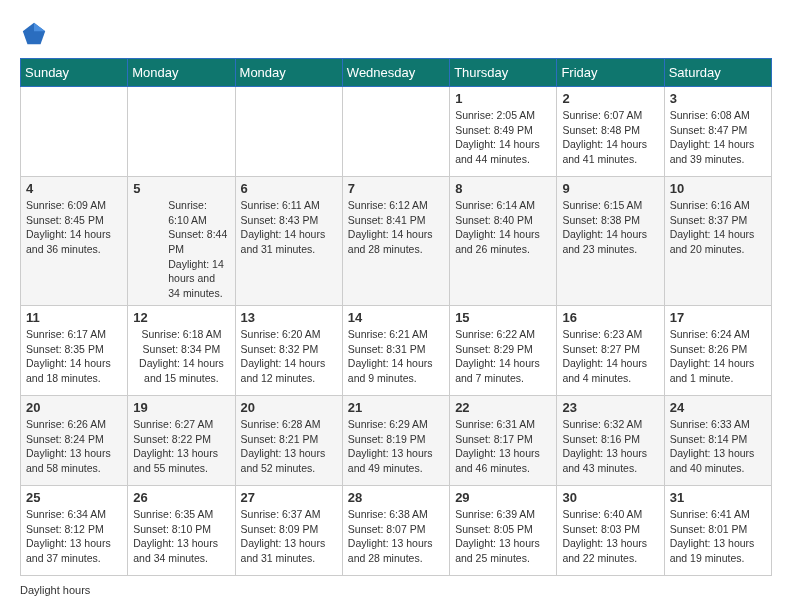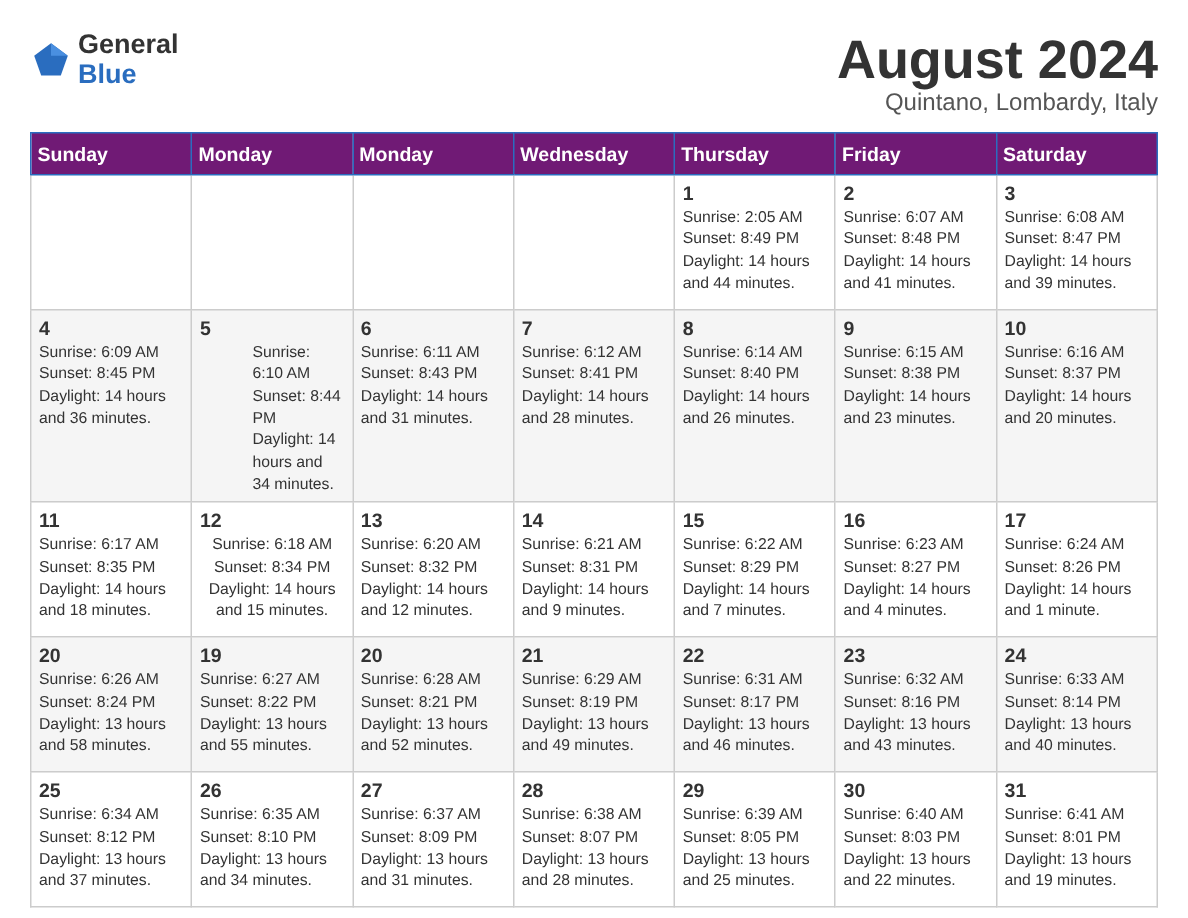--- a/index.html
+++ b/index.html
@@ -108,10 +108,6 @@
       <polygon points="15,3 27,12 22,26 8,26 3,12" fill="#2a6dbf"></polygon>
       <polygon points="15,3 27,12 15,12" fill="#4a8fe0"></polygon>
     </svg>
-    <div class="logo-text">
-      <span class="logo-general">General</span><br>
-      <span class="logo-blue">Blue</span>
-    </div>
   </div>
   <div class="title-block">
     <div class="month-year">August 2024</div>

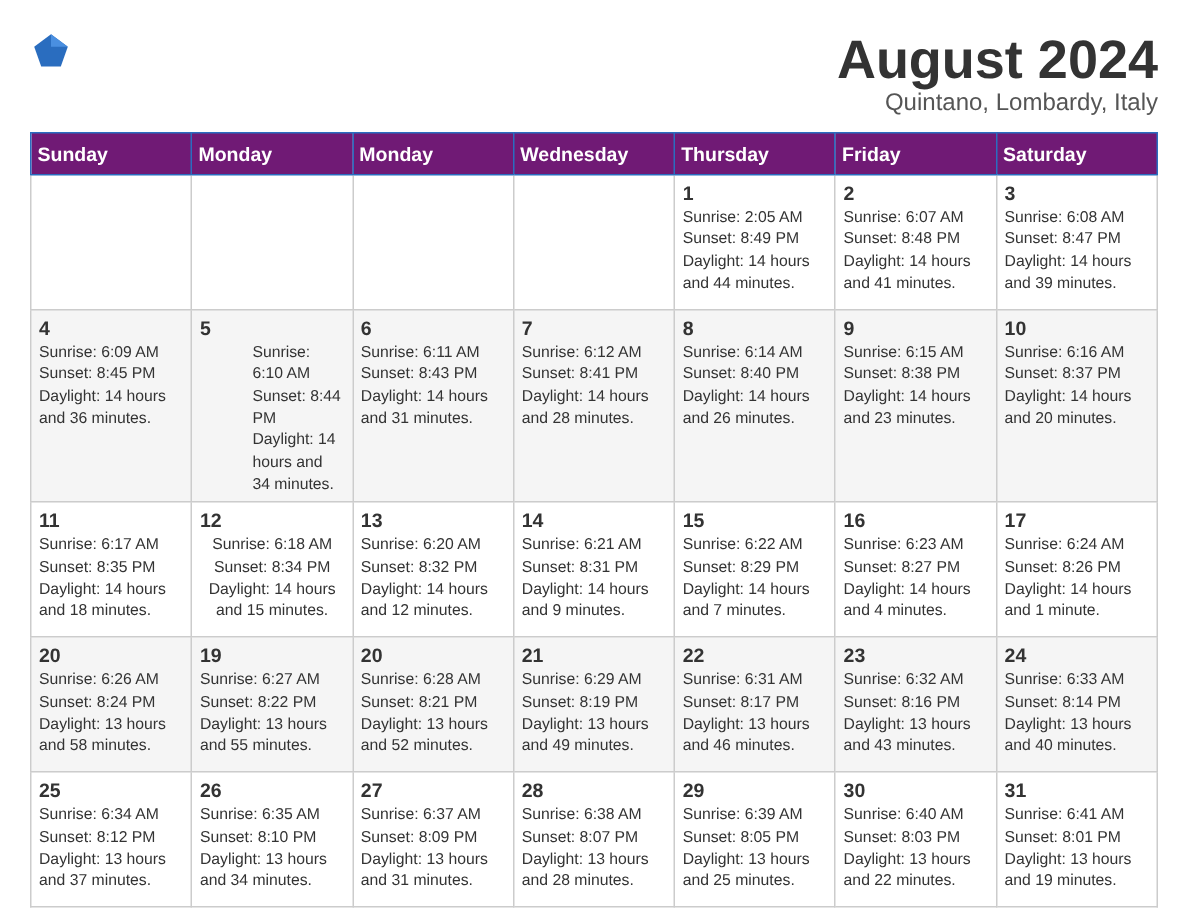--- a/index.html
+++ b/index.html
@@ -108,10 +108,6 @@
       <polygon points="15,3 27,12 22,26 8,26 3,12" fill="#2a6dbf"></polygon>
       <polygon points="15,3 27,12 15,12" fill="#4a8fe0"></polygon>
     </svg>
-  </div>
-  <div class="title-block">
-    <div class="month-year">August 2024</div>
-    <div class="location">Quintano, Lombardy, Italy</div>
   </div>
 </div>
 

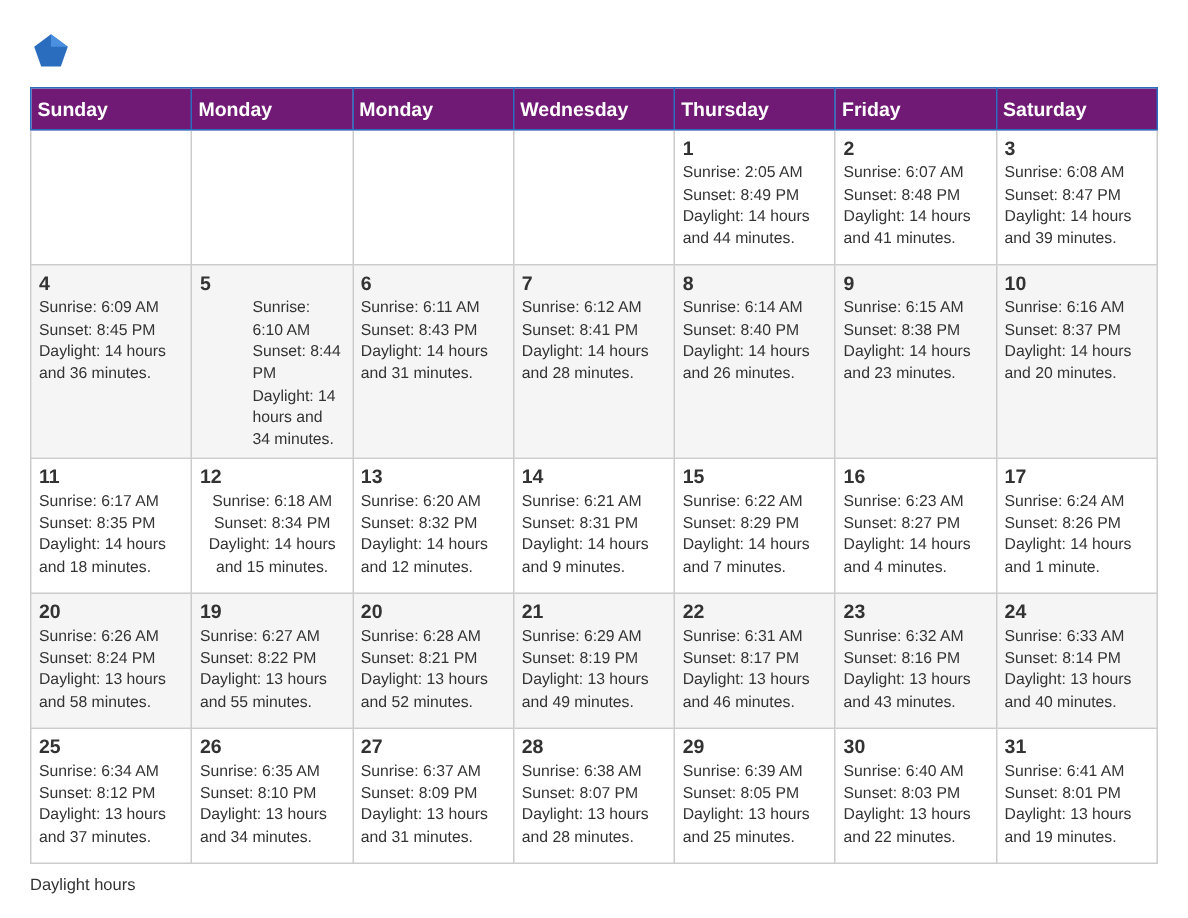--- a/index.html
+++ b/index.html
@@ -78,8 +78,7 @@
     }
     .calendar thead tr td,
     .calendar thead tr th {
-      background: #701a75;
-      font-weight: bold;
+      background: #0f766e;
     }
     .day-number {
       font-size: 13px;

